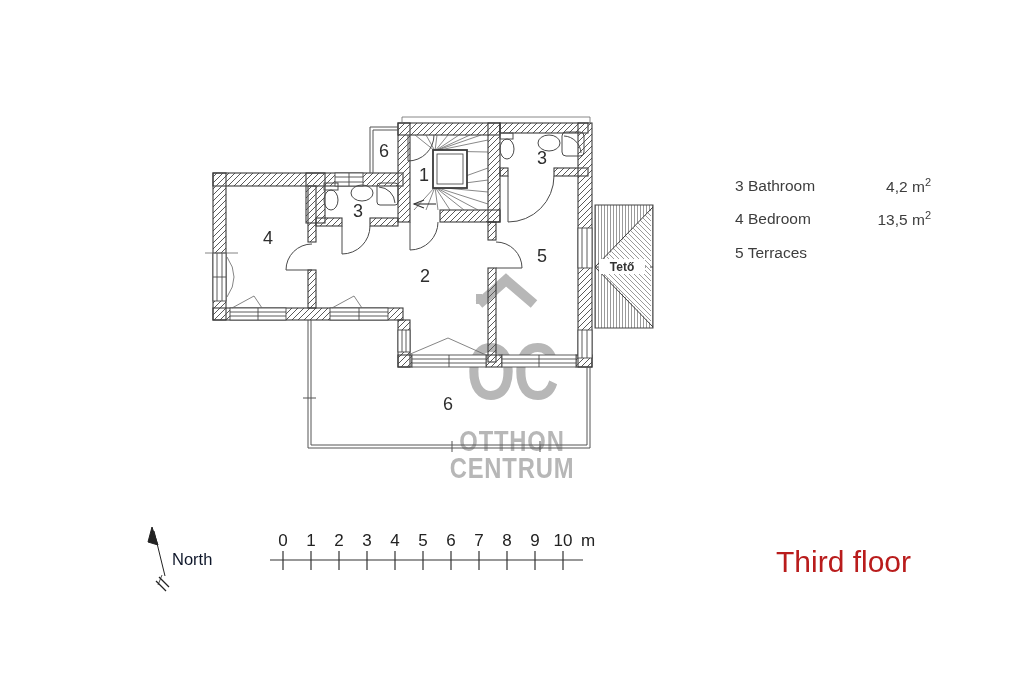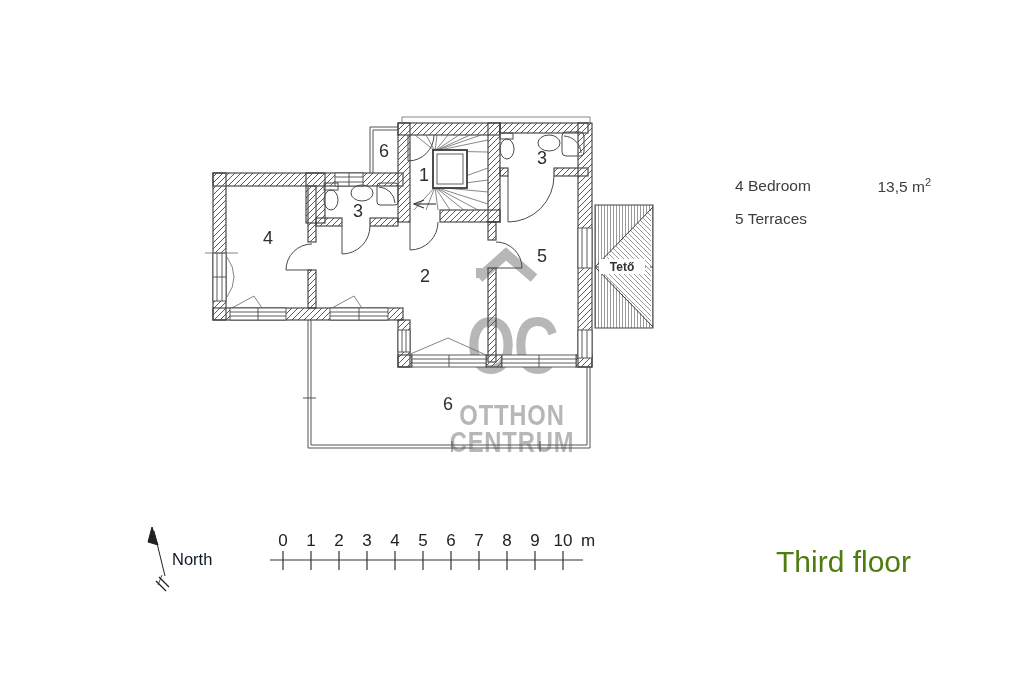--- a/index.html
+++ b/index.html
@@ -308,6 +308,10 @@
 
   <div class="legend" id="legend-box">
       <div class="legend-row">
+        <span class="legend-name">3 Bathroom</span>
+        <span class="legend-area">4,2 m<sup>2</sup></span>
+      </div>
+      <div class="legend-row">
         <span class="legend-name">4 Bedroom</span>
         <span class="legend-area">13,5 m<sup>2</sup></span>
       </div>

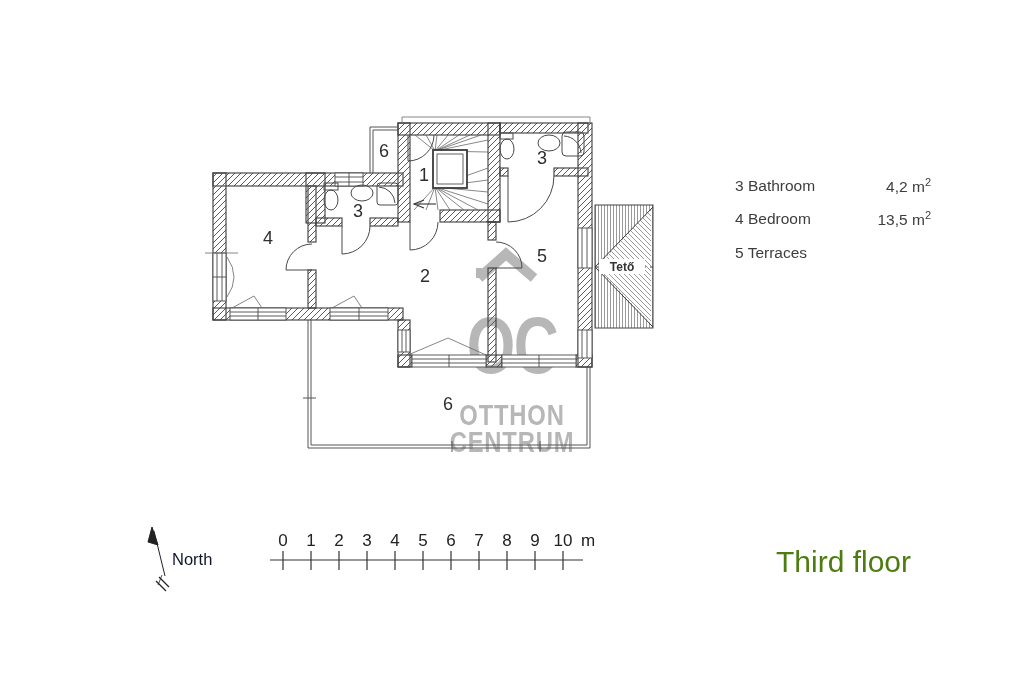--- a/index.html
+++ b/index.html
@@ -9,7 +9,7 @@
   svg text{font-family:"Liberation Sans", sans-serif;}
 
   
-  .watermark{position:absolute;left:400px;top:246px;width:224px;text-align:center;
+  .watermark{position:absolute;left:400px;top:272px;width:224px;text-align:center;
              color:#b7b7b7;pointer-events:none;}
   .wm-logo{font-size:80px;font-weight:bold;line-height:68px;letter-spacing:-2px;
            transform:scaleX(0.78);transform-origin:50% 50%;margin-top:26px;}

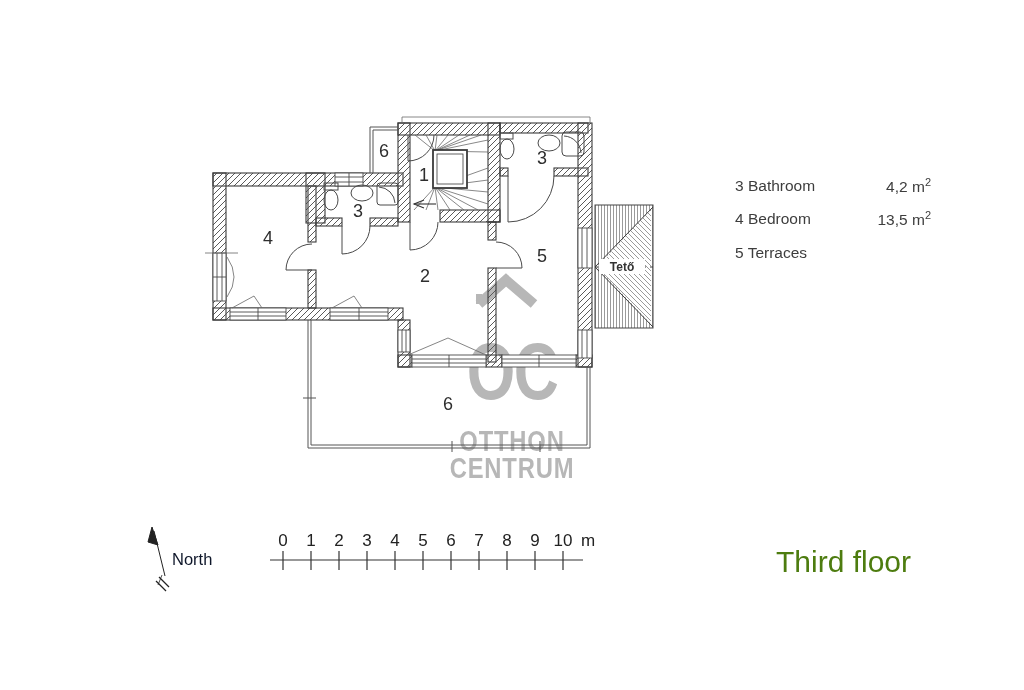--- a/index.html
+++ b/index.html
@@ -23,7 +23,7 @@
   .legend-area sup{font-size:11px;}
 
   
-  .floor-title{position:absolute;left:776px;top:545px;font-size:30px;color:#4d7c0f;}
+  .floor-title{position:absolute;left:776px;top:545px;font-size:30px;color:#b91c1c;}
 
   
   .north-label{position:absolute;left:172px;top:550px;font-size:16.5px;color:#0f172a;}

